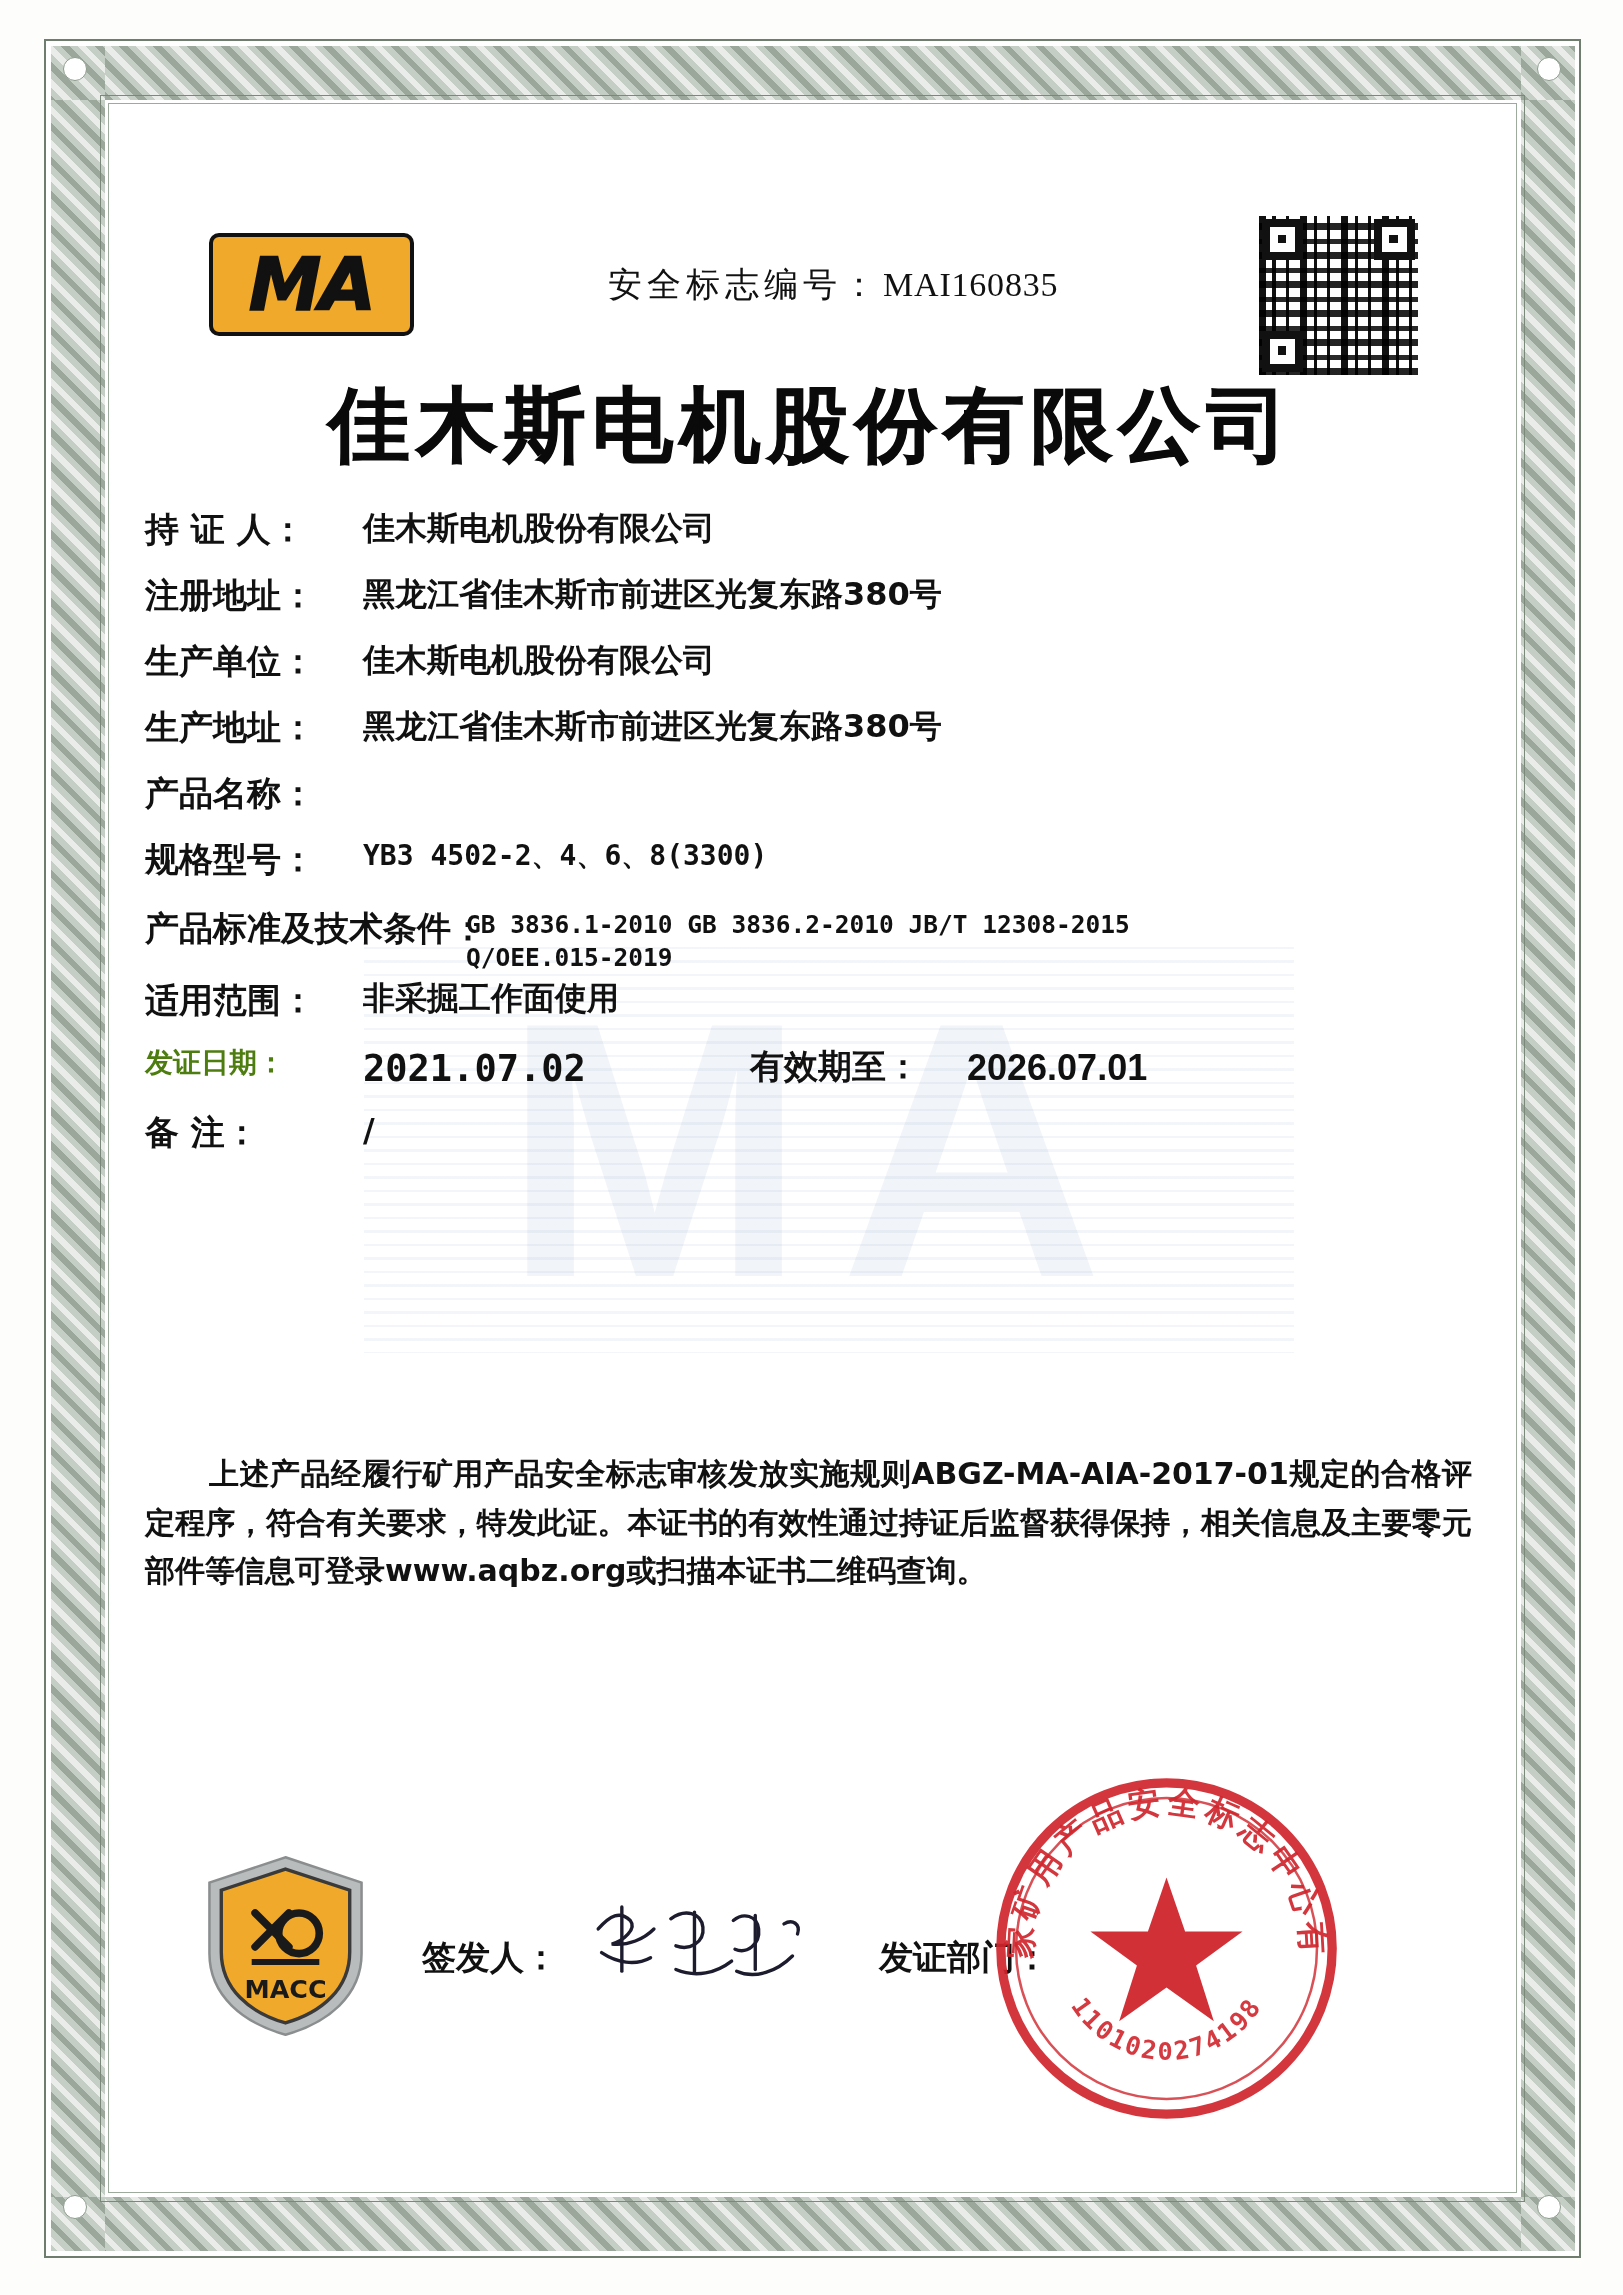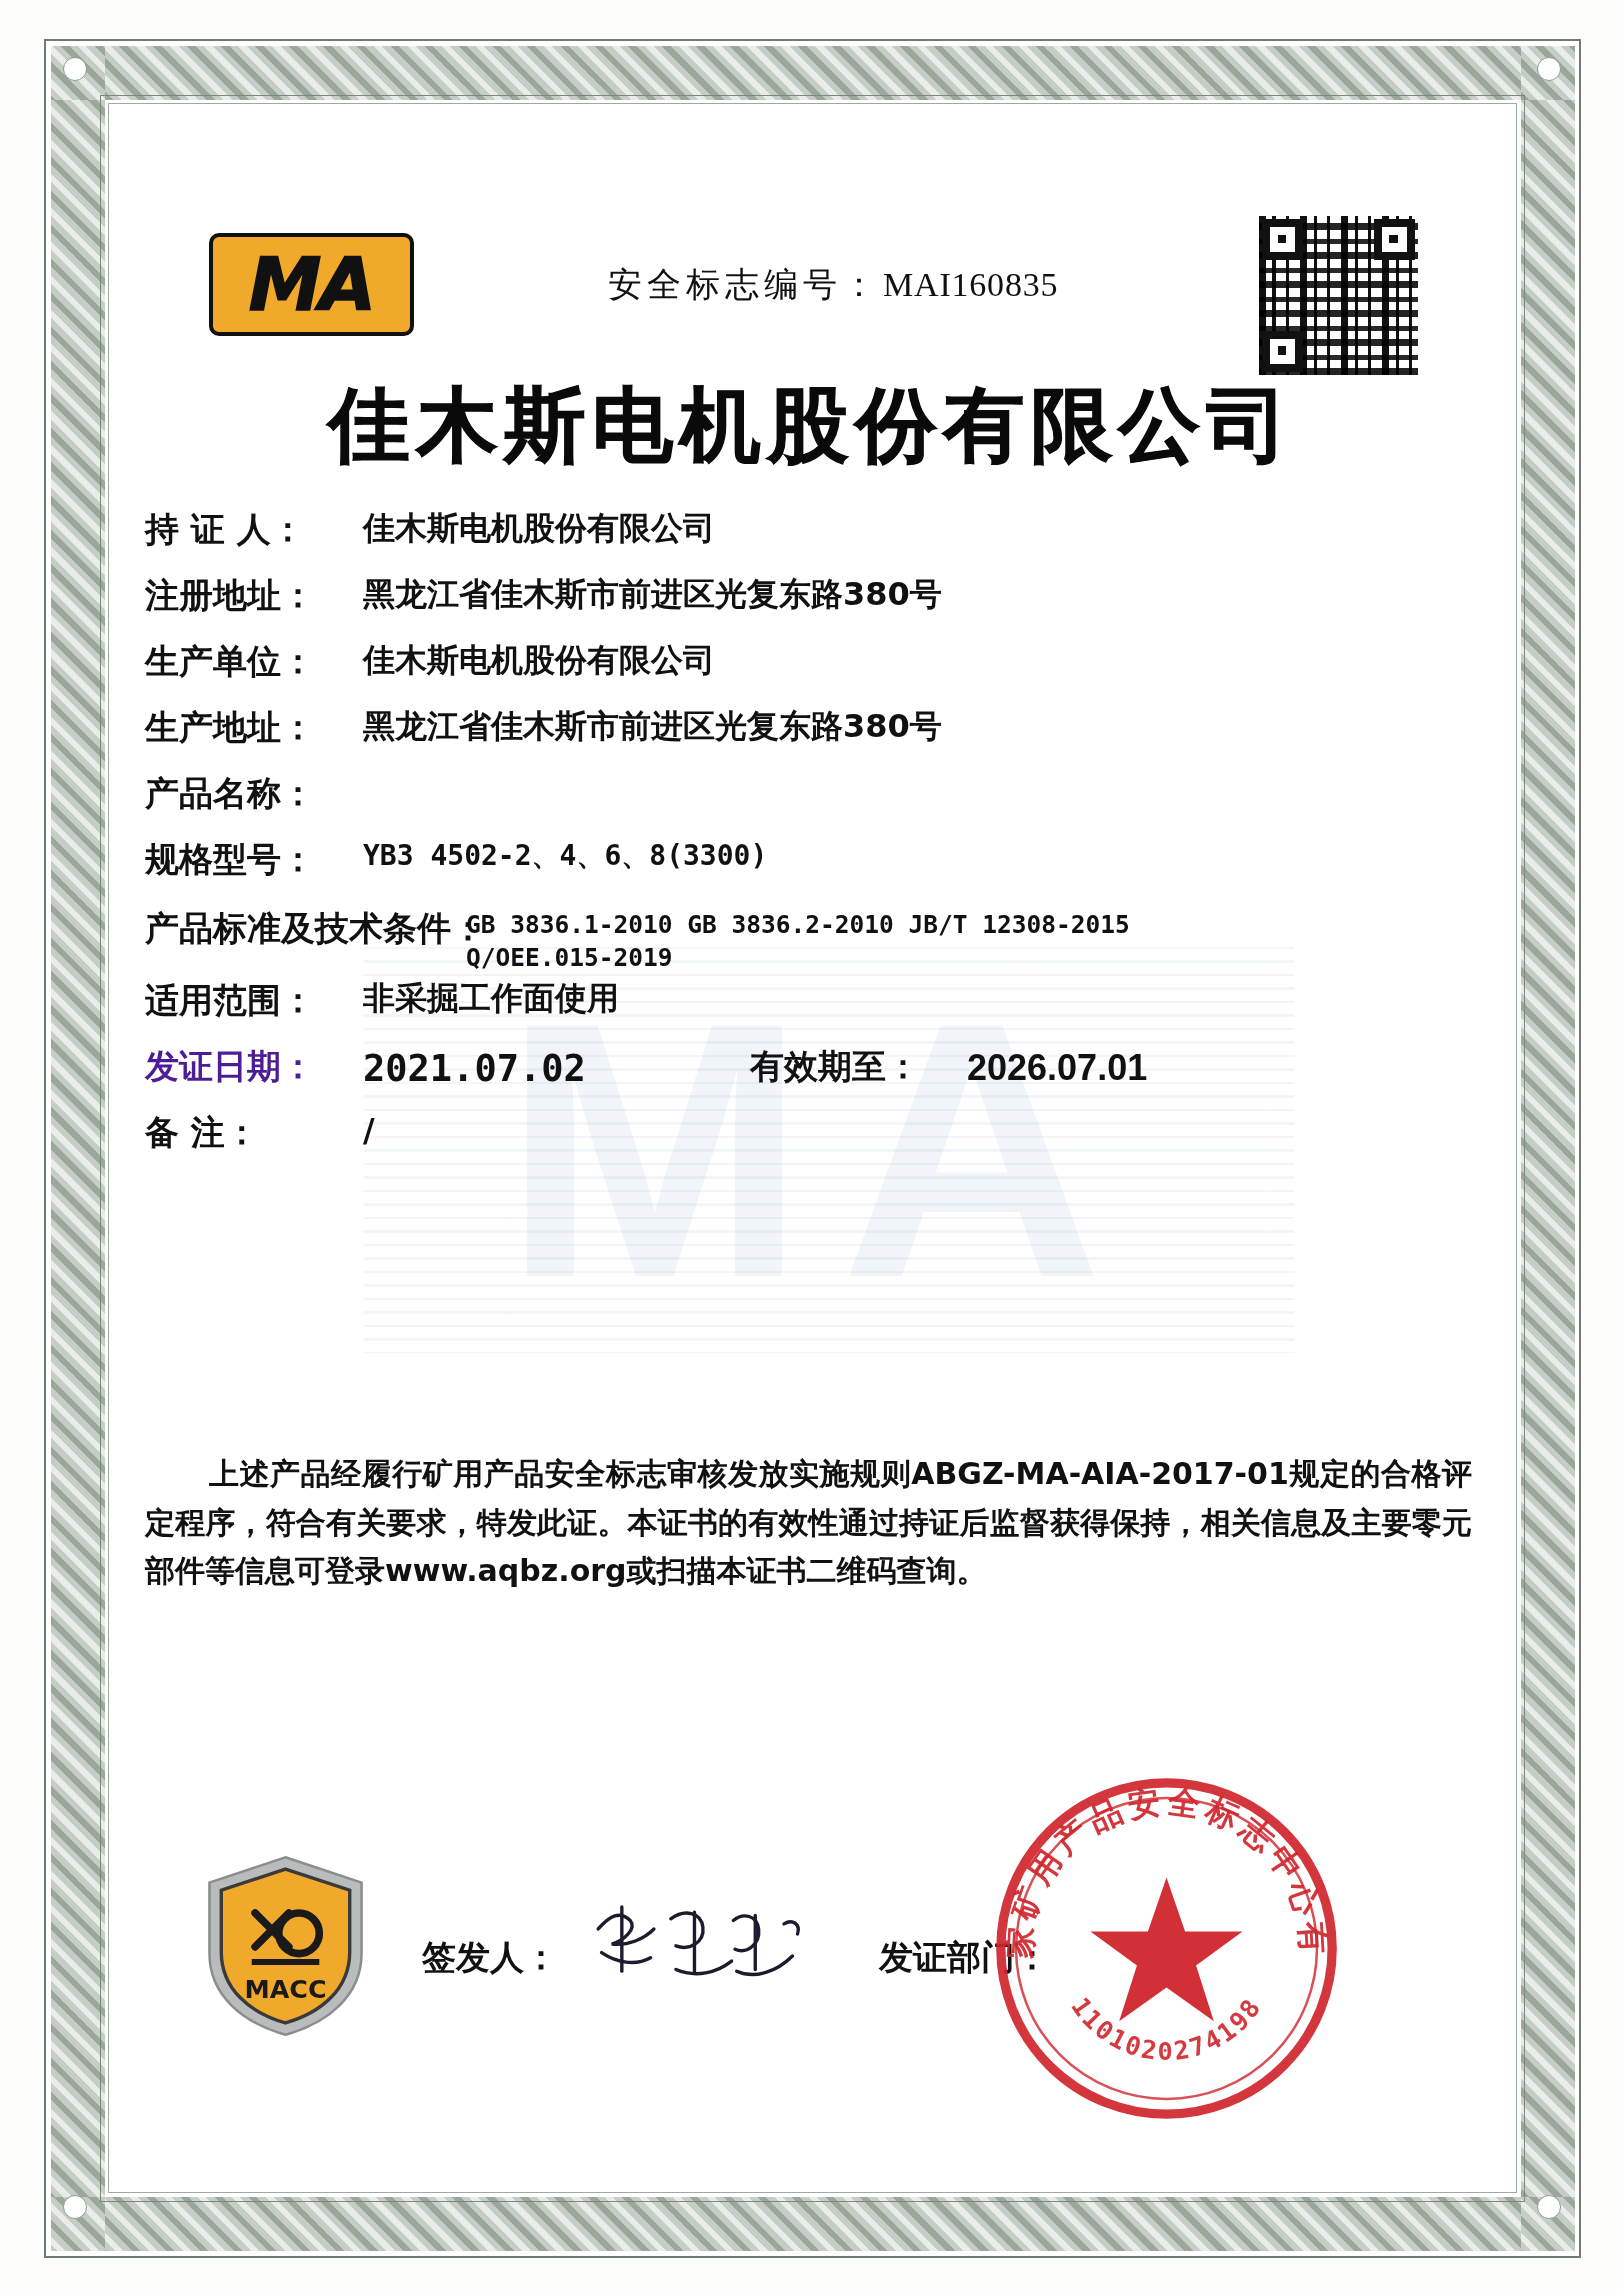--- a/index.html
+++ b/index.html
@@ -262,8 +262,8 @@
     flex: 0 0 218px;
     font-family: "DejaVu Sans", "Liberation Sans", sans-serif;
     font-weight: bold;
-    font-size: 34px;
-    color: #4c1d95;
+    font-size: 28px;
+    color: #4d7c0f;
     white-space: nowrap;
   }
   .row-date .val {

